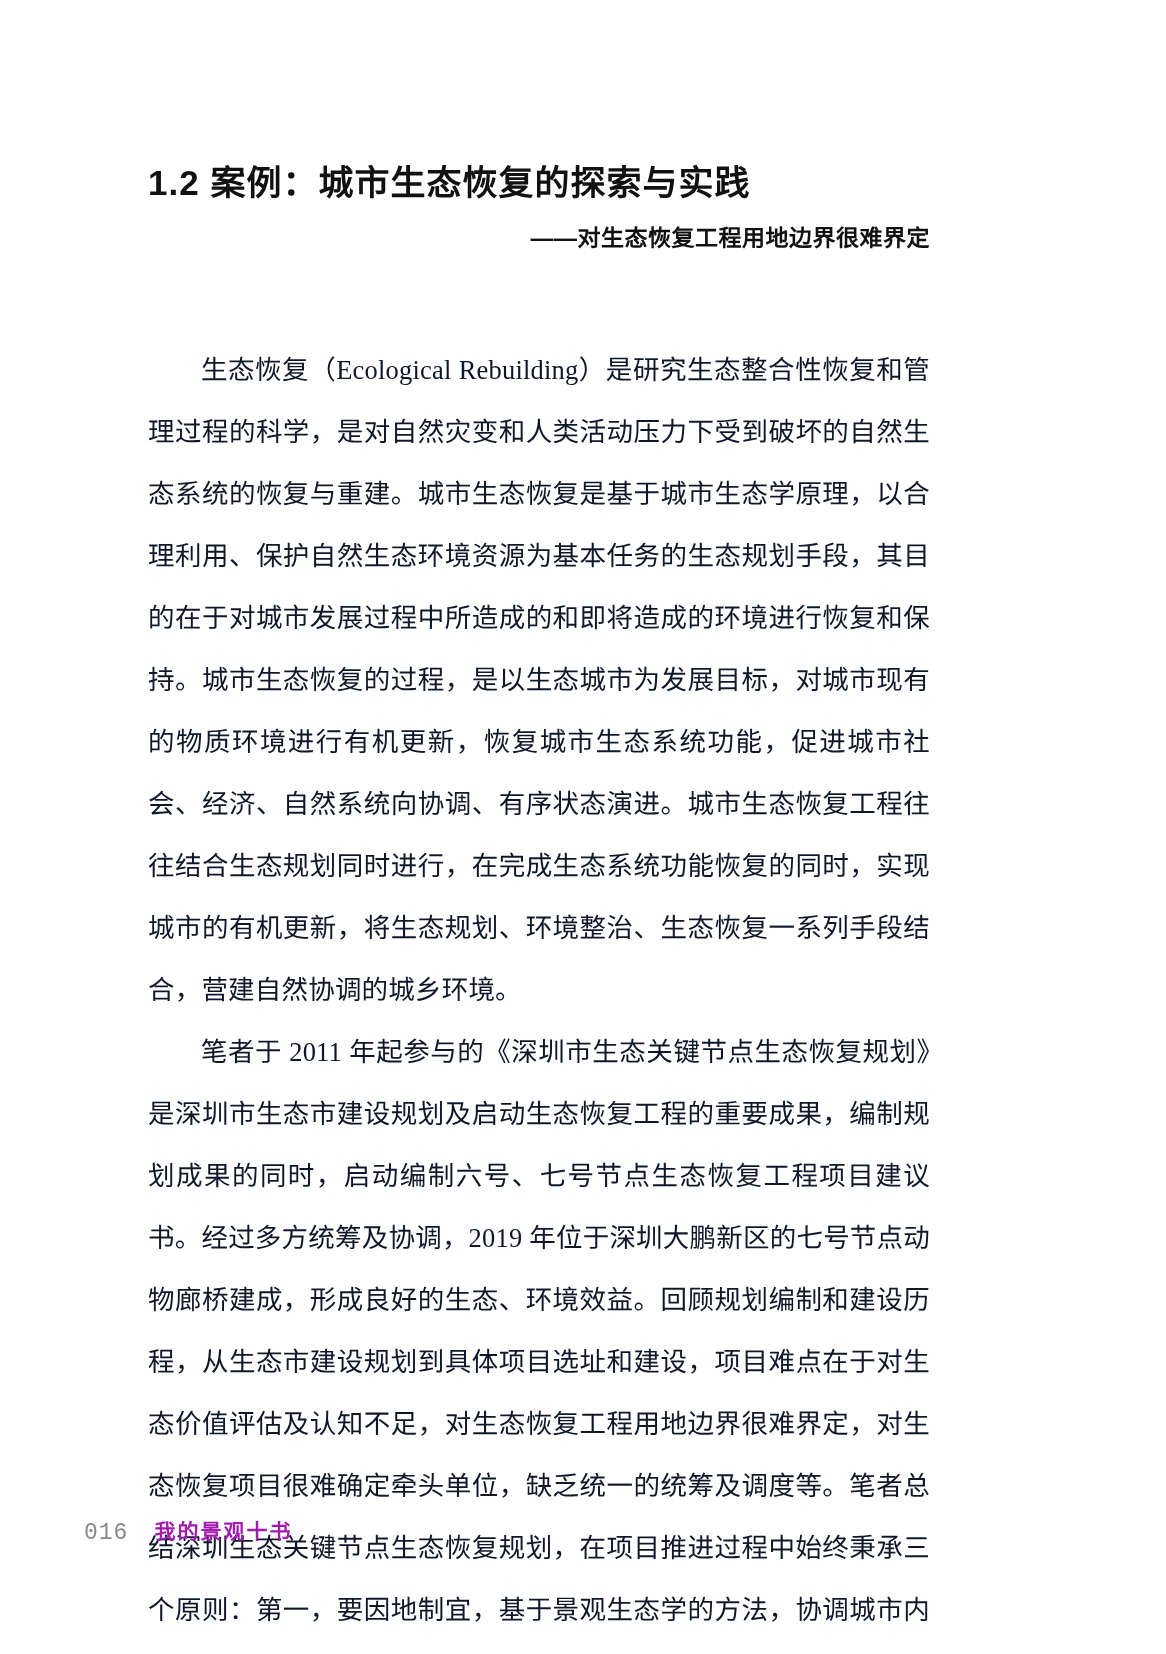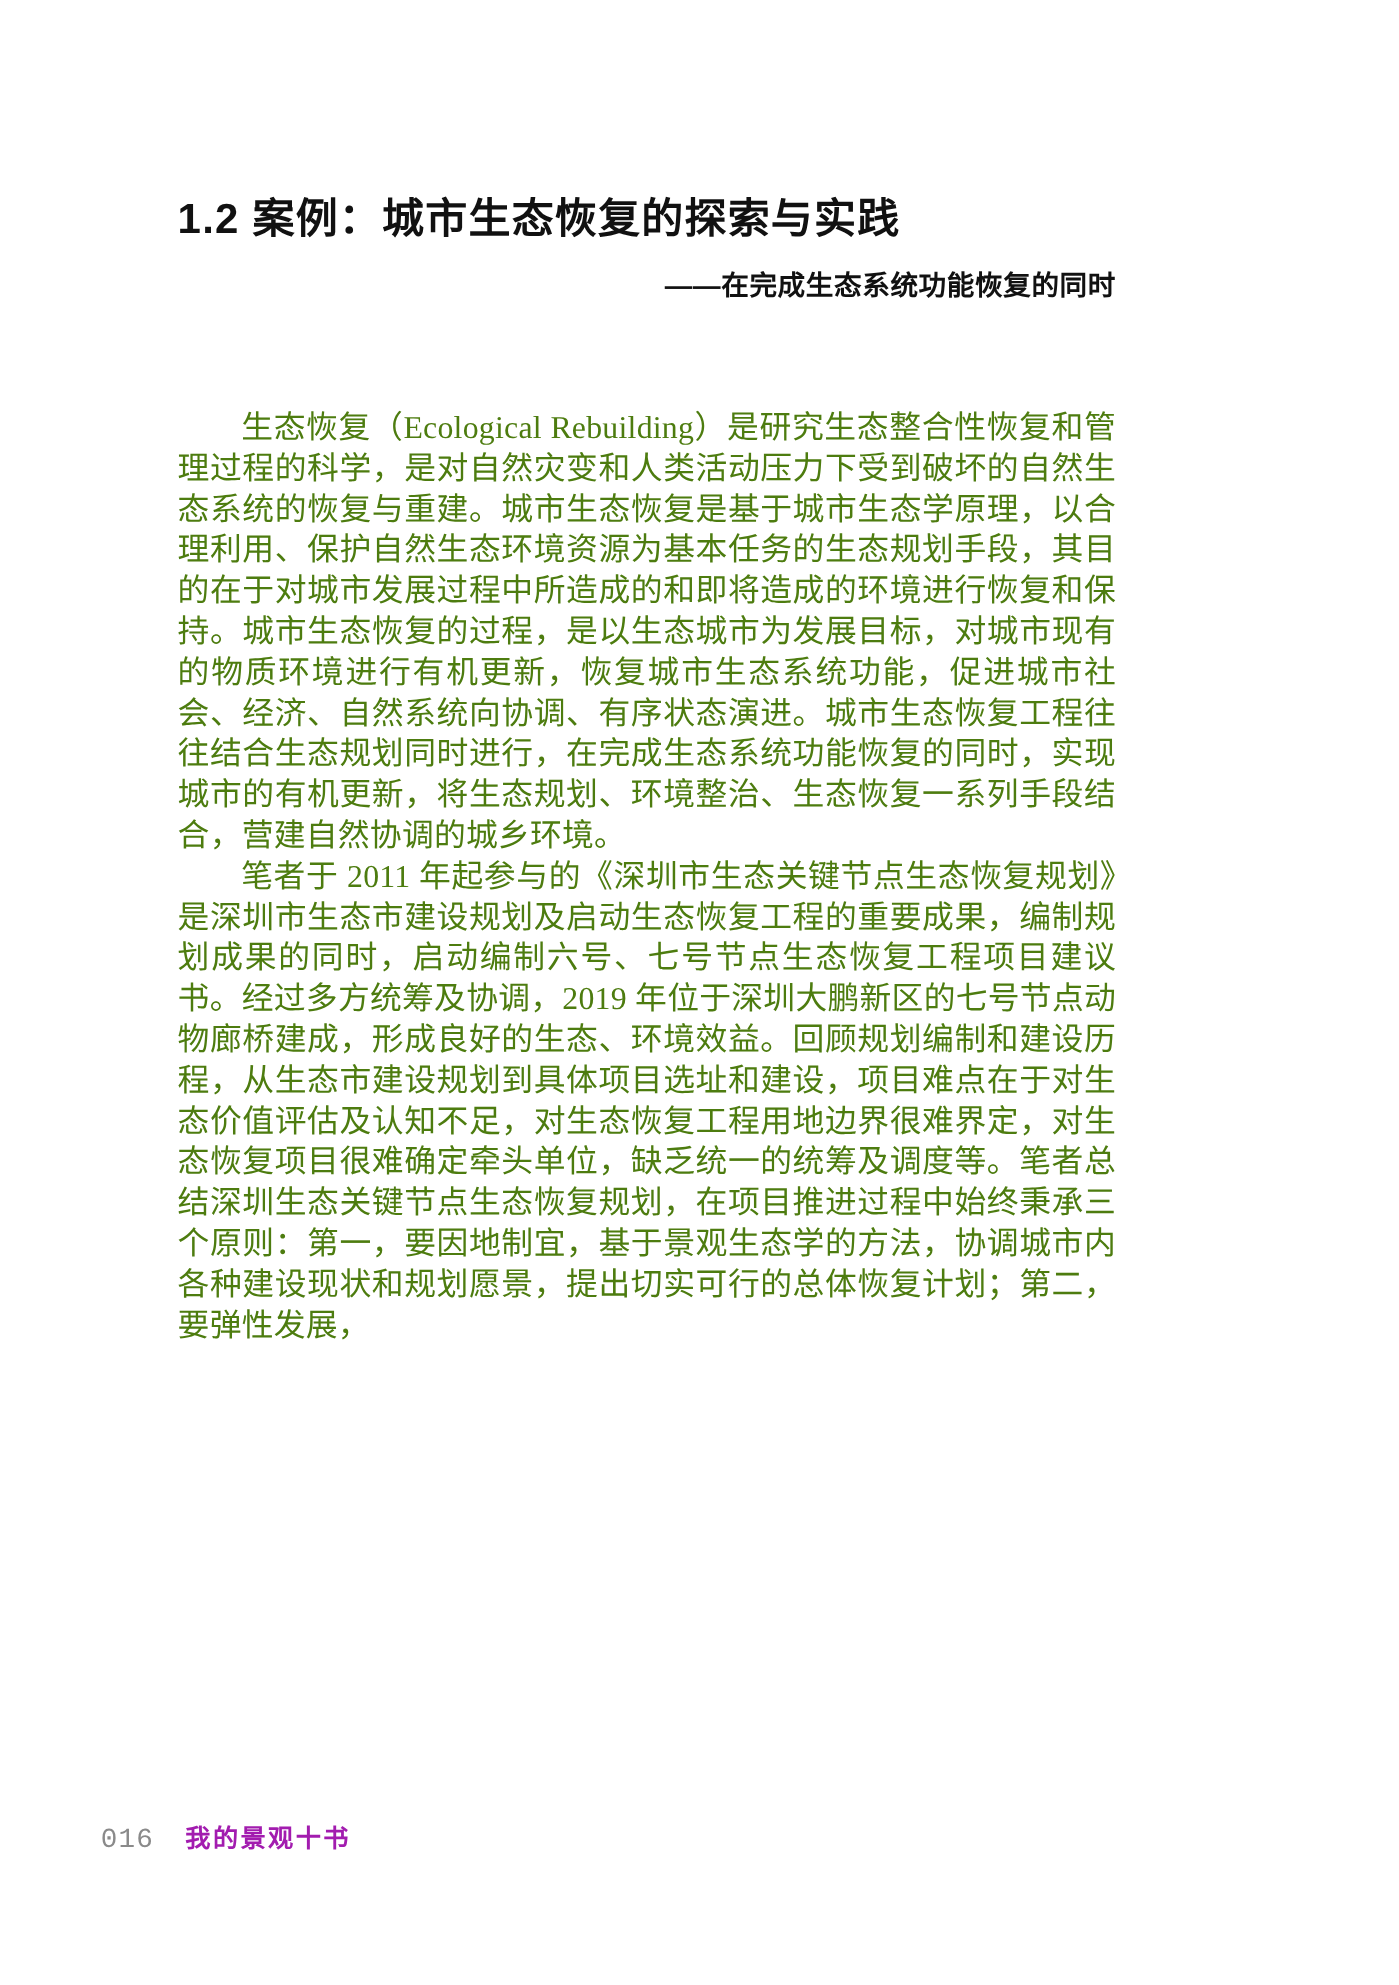--- a/index.html
+++ b/index.html
@@ -88,7 +88,7 @@
 
     <h1 class="heading-main">1.2 案例：城市生态恢复的探索与实践</h1>
 
-    <div class="heading-sub">——在完成生态系统功能恢复的同时</div>
+    <div class="heading-sub">——对生态恢复工程用地边界很难界定</div>
 
     <div class="body-block">
       <p class="para">生态恢复（Ecological Rebuilding）是研究生态整合性恢复和管理过程的科学，是对自然灾变和人类活动压力下受到破坏的自然生态系统的恢复与重建。城市生态恢复是基于城市生态学原理，以合理利用、保护自然生态环境资源为基本任务的生态规划手段，其目的在于对城市发展过程中所造成的和即将造成的环境进行恢复和保持。城市生态恢复的过程，是以生态城市为发展目标，对城市现有的物质环境进行有机更新，恢复城市生态系统功能，促进城市社会、经济、自然系统向协调、有序状态演进。城市生态恢复工程往往结合生态规划同时进行，在完成生态系统功能恢复的同时，实现城市的有机更新，将生态规划、环境整治、生态恢复一系列手段结合，营建自然协调的城乡环境。</p>

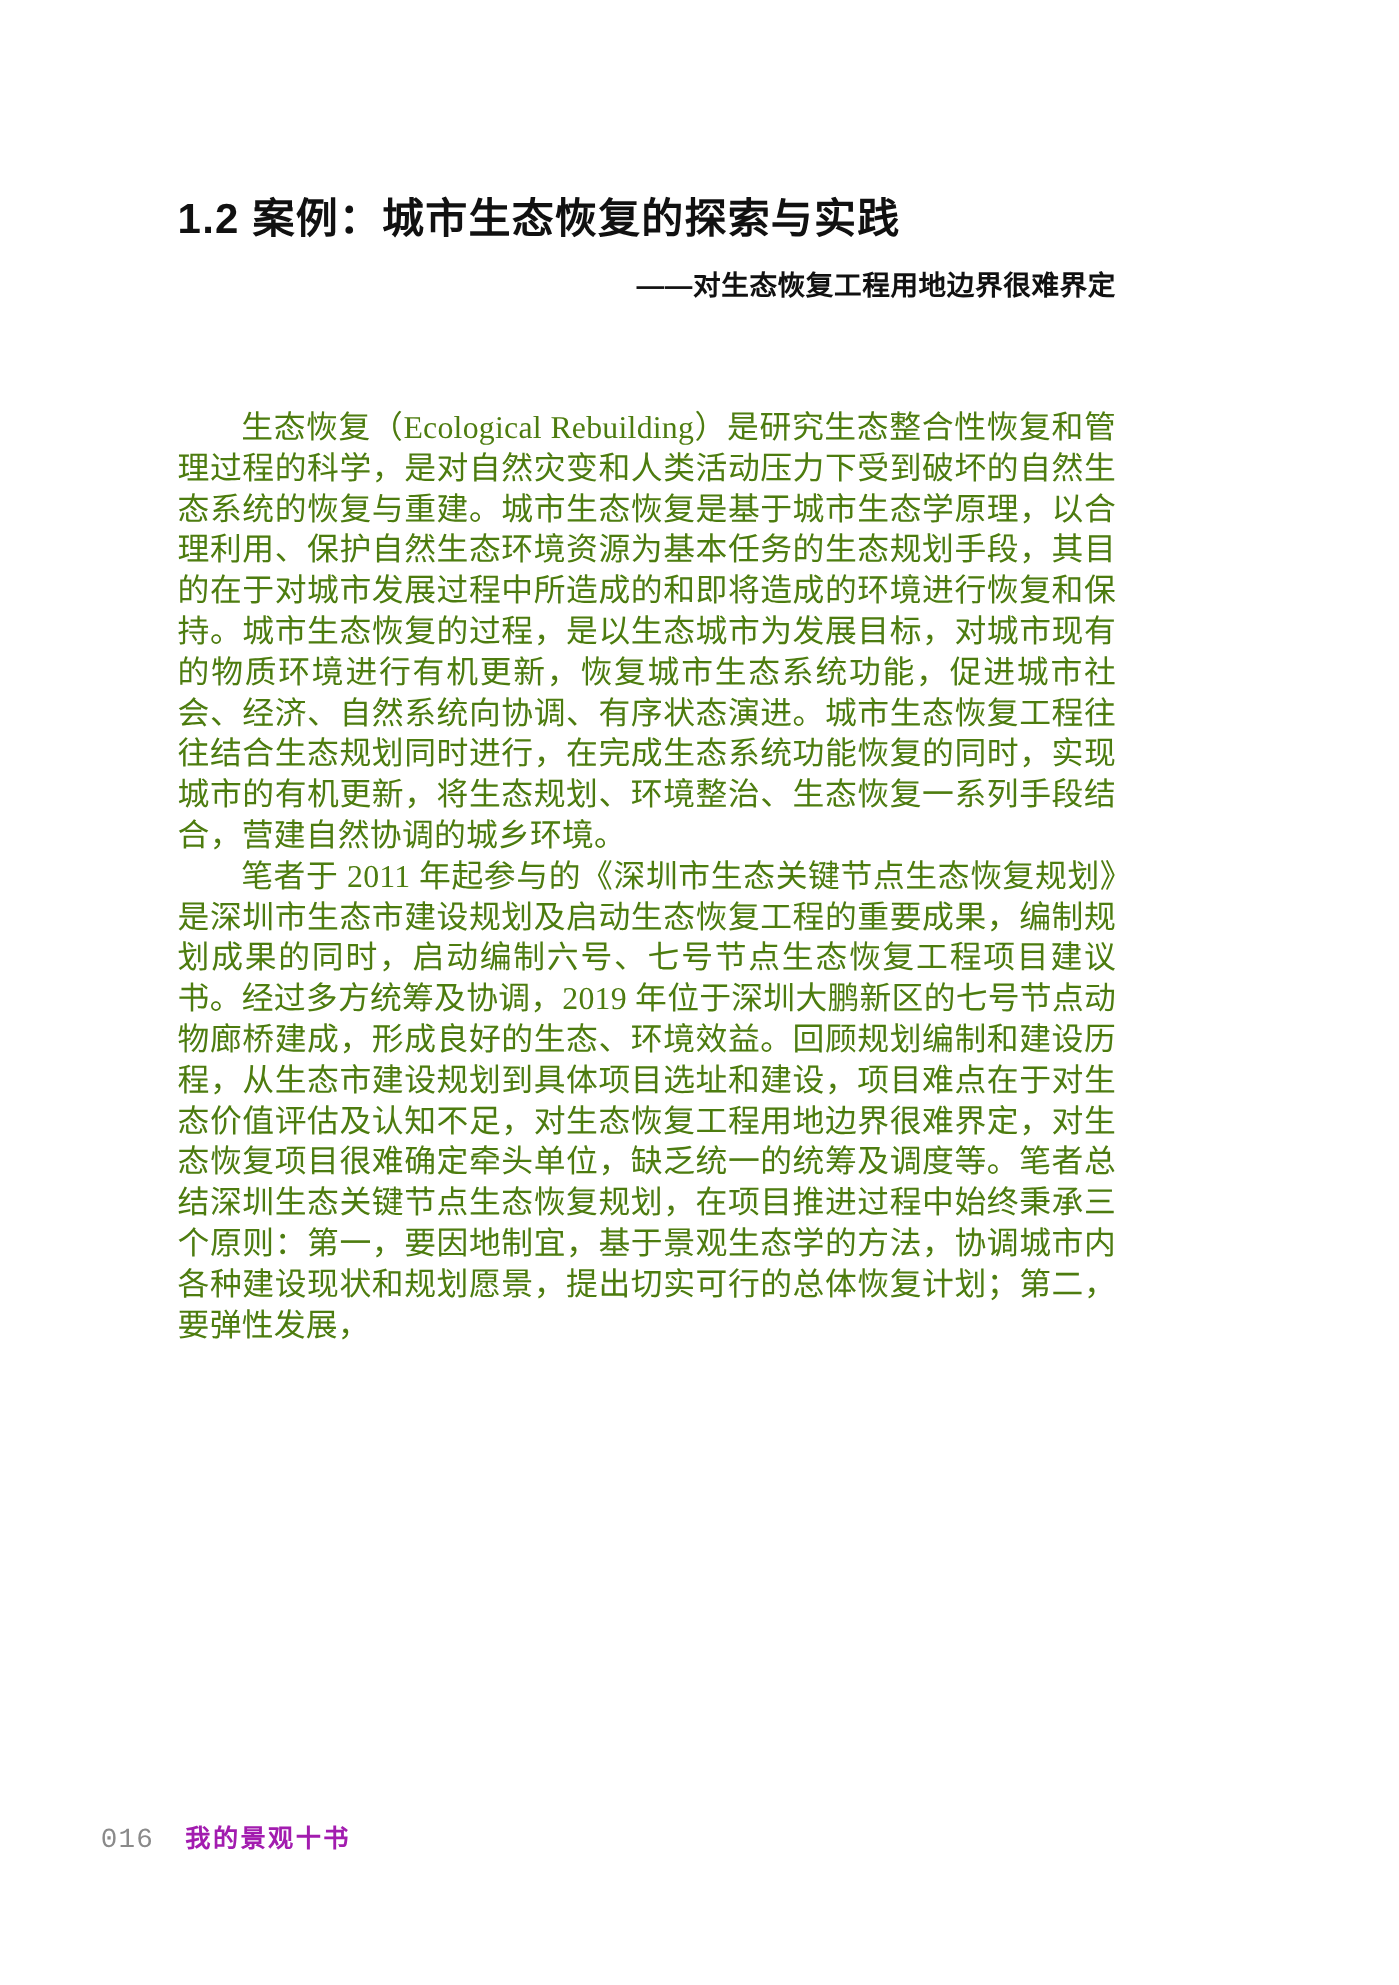--- a/index.html
+++ b/index.html
@@ -47,11 +47,11 @@
   p.para {
     margin: 0;
     font-size: 26.5px;
-    line-height: 34px;
+    line-height: 62px;
     text-align: justify;
     text-justify: inter-ideograph;
     text-indent: 2em;
-    color: #4d7c0f;
+    color: #0f172a;
     letter-spacing: 0.2px;
   }
   p.para + p.para {

